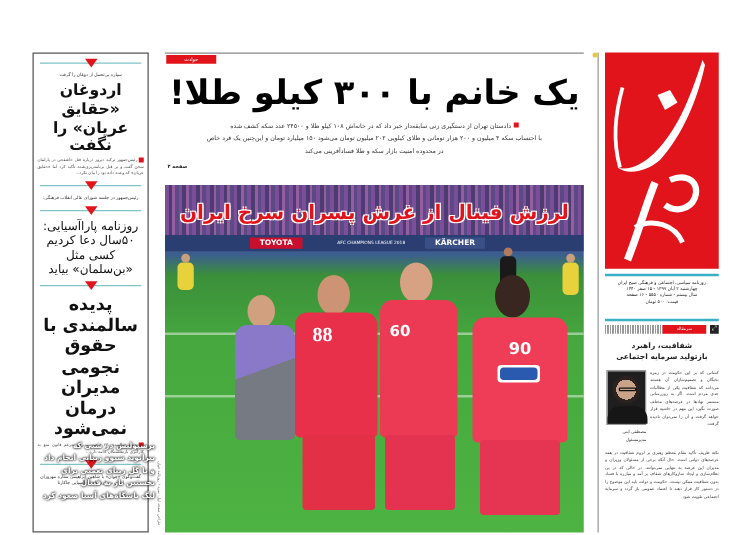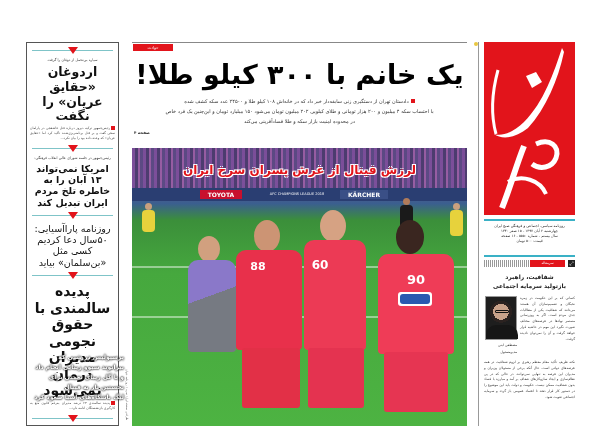--- a/index.html
+++ b/index.html
@@ -106,7 +106,6 @@
         <span class="tri"></span>
       </div>
     <div class="kicker">رئیس‌جمهور در جلسه شورای عالی انقلاب فرهنگی:</div>
-    <div class="lhead h2">امریکا نمی‌تواند ۱۳ آبان را به خاطره تلخ مردم ایران تبدیل کند</div>
 
     <div class="sep">
         <span class="tri"></span>

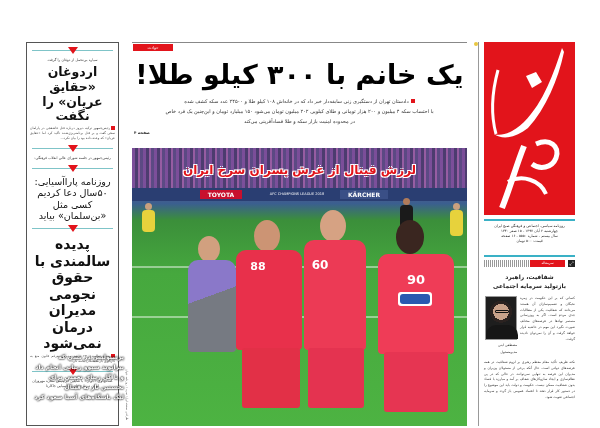--- a/index.html
+++ b/index.html
@@ -52,7 +52,7 @@
     .boards .b { position: absolute; top: 2px; height: 9px; font-size: 6px; line-height: 9px; color: #fff; font-weight: bold; text-align: center; }
     .pitch-line { position: absolute; left: 0; width: 335px; height: 2px; background: rgba(255,255,255,0.45); }
     .photo-headline { position: absolute; left: 0; right: 0; top: 12px; text-align: center;
-      color: #e2141b; font-weight: bold; font-size: 12px; line-height: 20px;
+      color: #e2141b; font-weight: bold; font-size: 16px; line-height: 20px;
       text-shadow: -1px -1px 0 #fff, 1px -1px 0 #fff, -1px 1px 0 #fff, 1px 1px 0 #fff; }
 
     .player { position: absolute; }

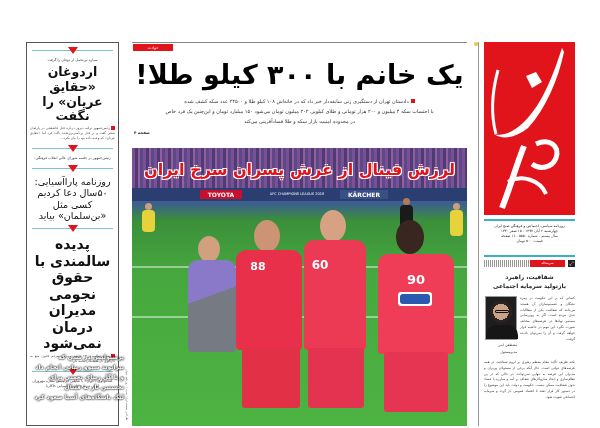--- a/index.html
+++ b/index.html
@@ -168,7 +168,7 @@
     <div class="player" style="left:104px;top:72px;">
       <div class="head" style="left:18px;top:0;width:26px;height:32px;background:#cc9474;"></div>
       <div class="torso" style="left:0;top:30px;width:66px;height:100px;background:#e8304b;"></div>
-      <div class="num" style="left:10px;top:40px;width:24px;font-size:11px;">88</div>
+      <div class="num" style="left:10px;top:40px;width:24px;font-size:16px;font-family:Liberation Serif, serif;">88</div>
       <div class="shorts" style="left:6px;top:128px;width:58px;height:60px;background:#e23047;"></div>
     </div>
 

